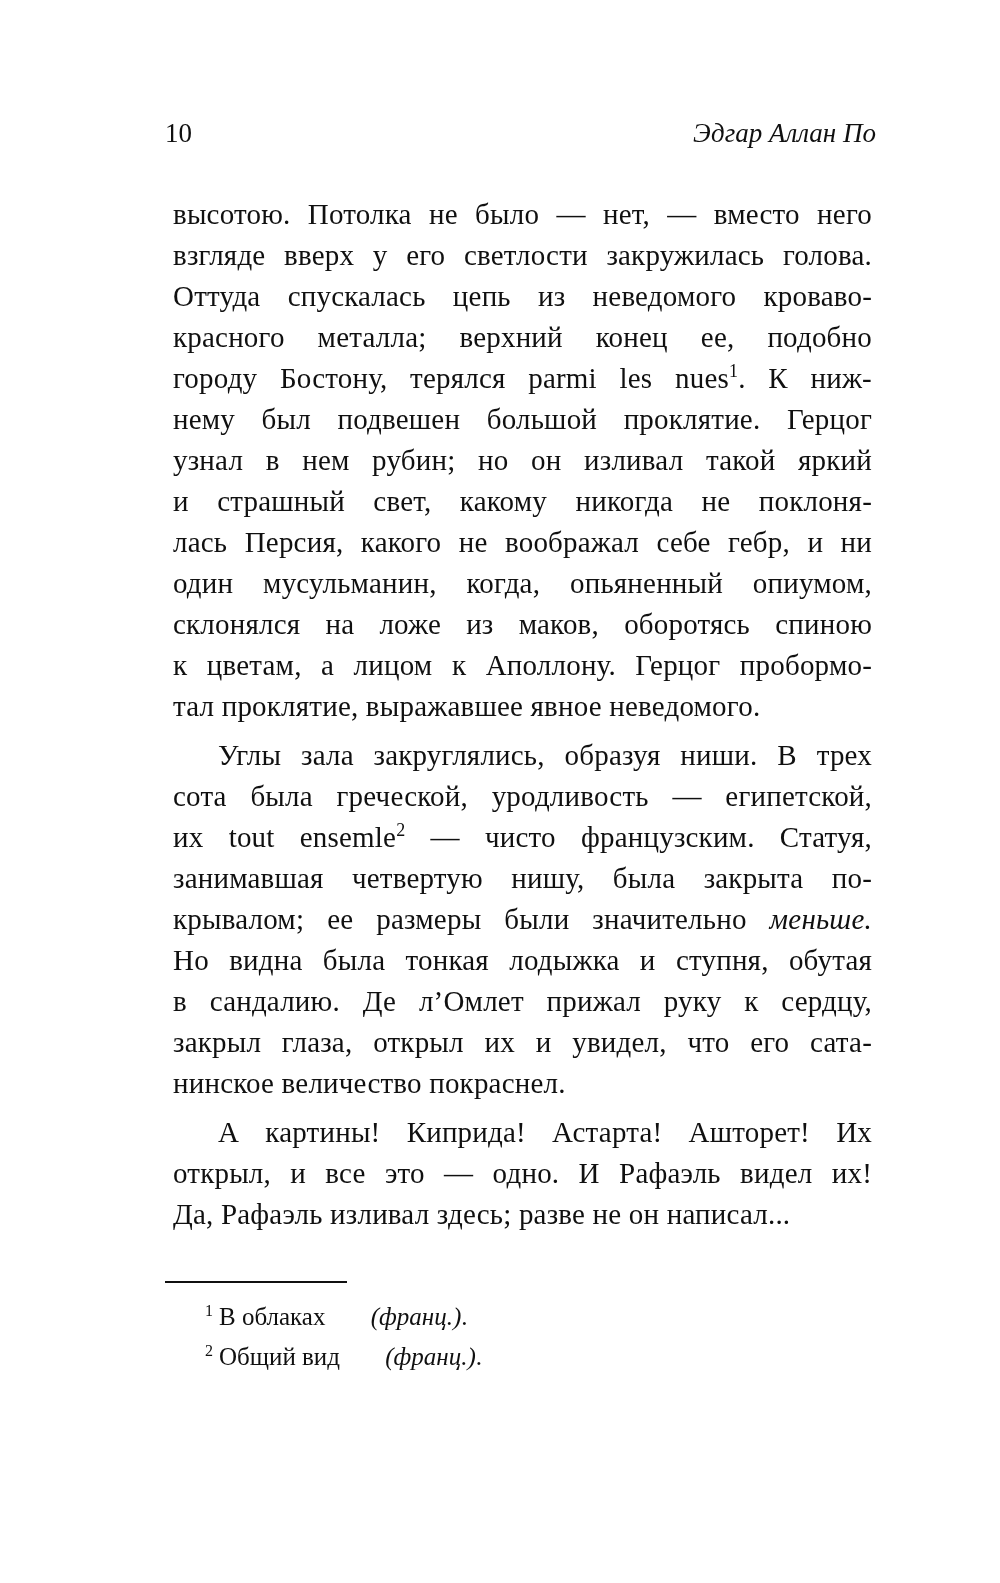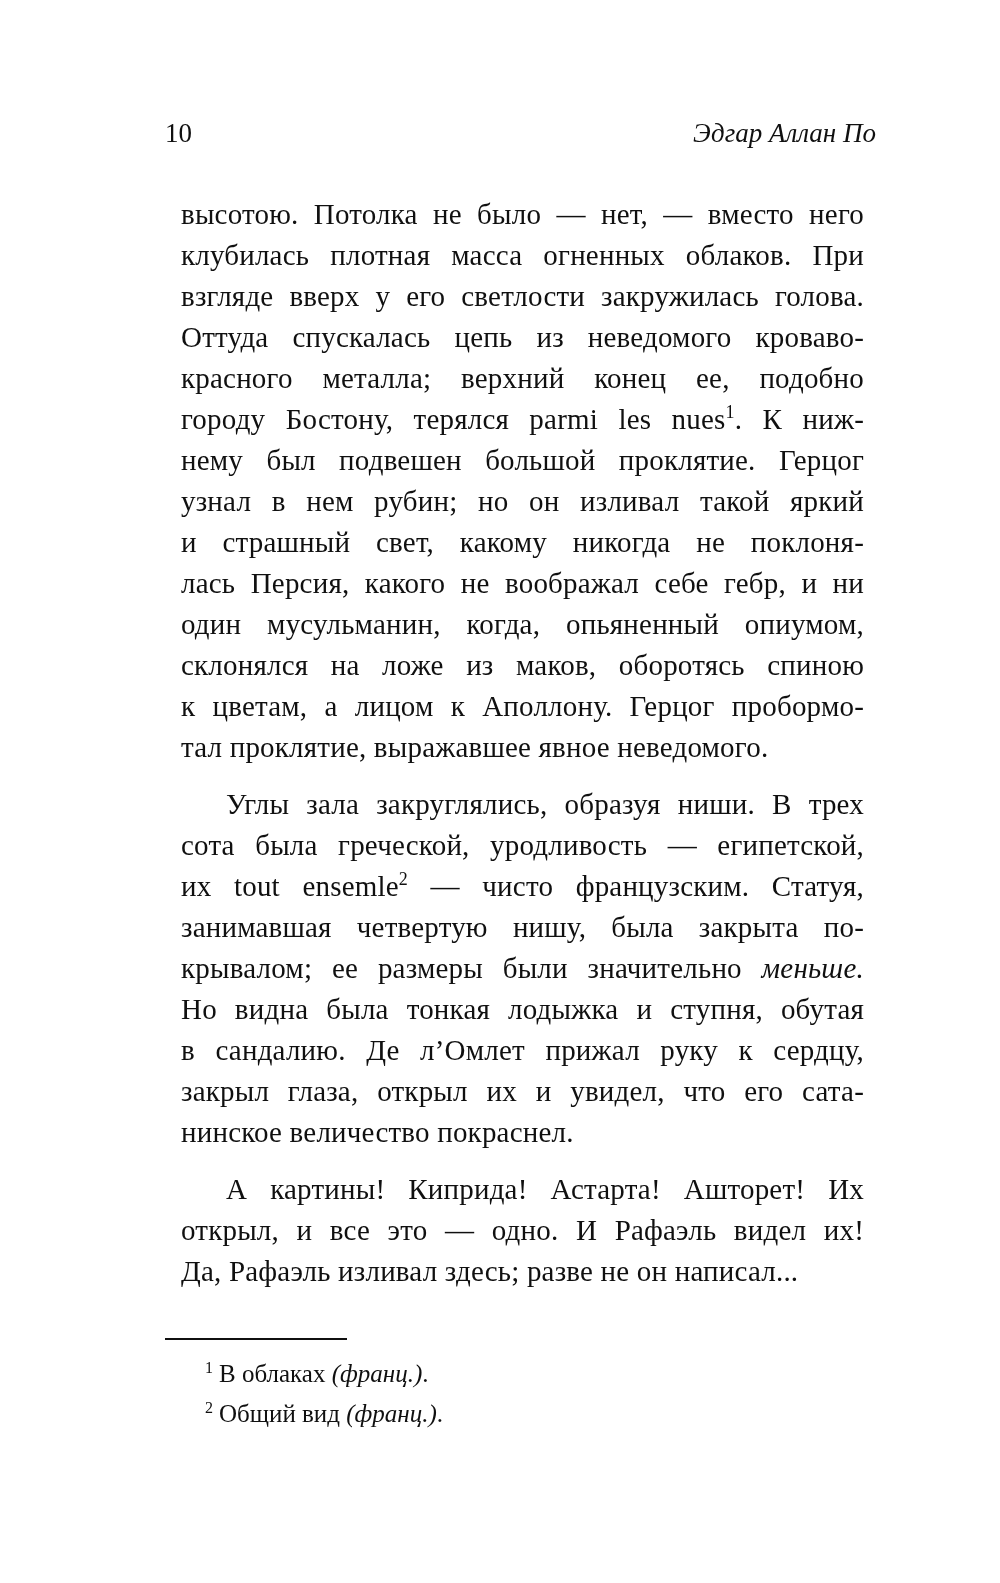--- a/index.html
+++ b/index.html
@@ -36,7 +36,7 @@
     width: 715px;
   }
   .paragraph {
-    margin: 16px;
+    margin: 8px;
   }
   .line {
     font-size: 29px;

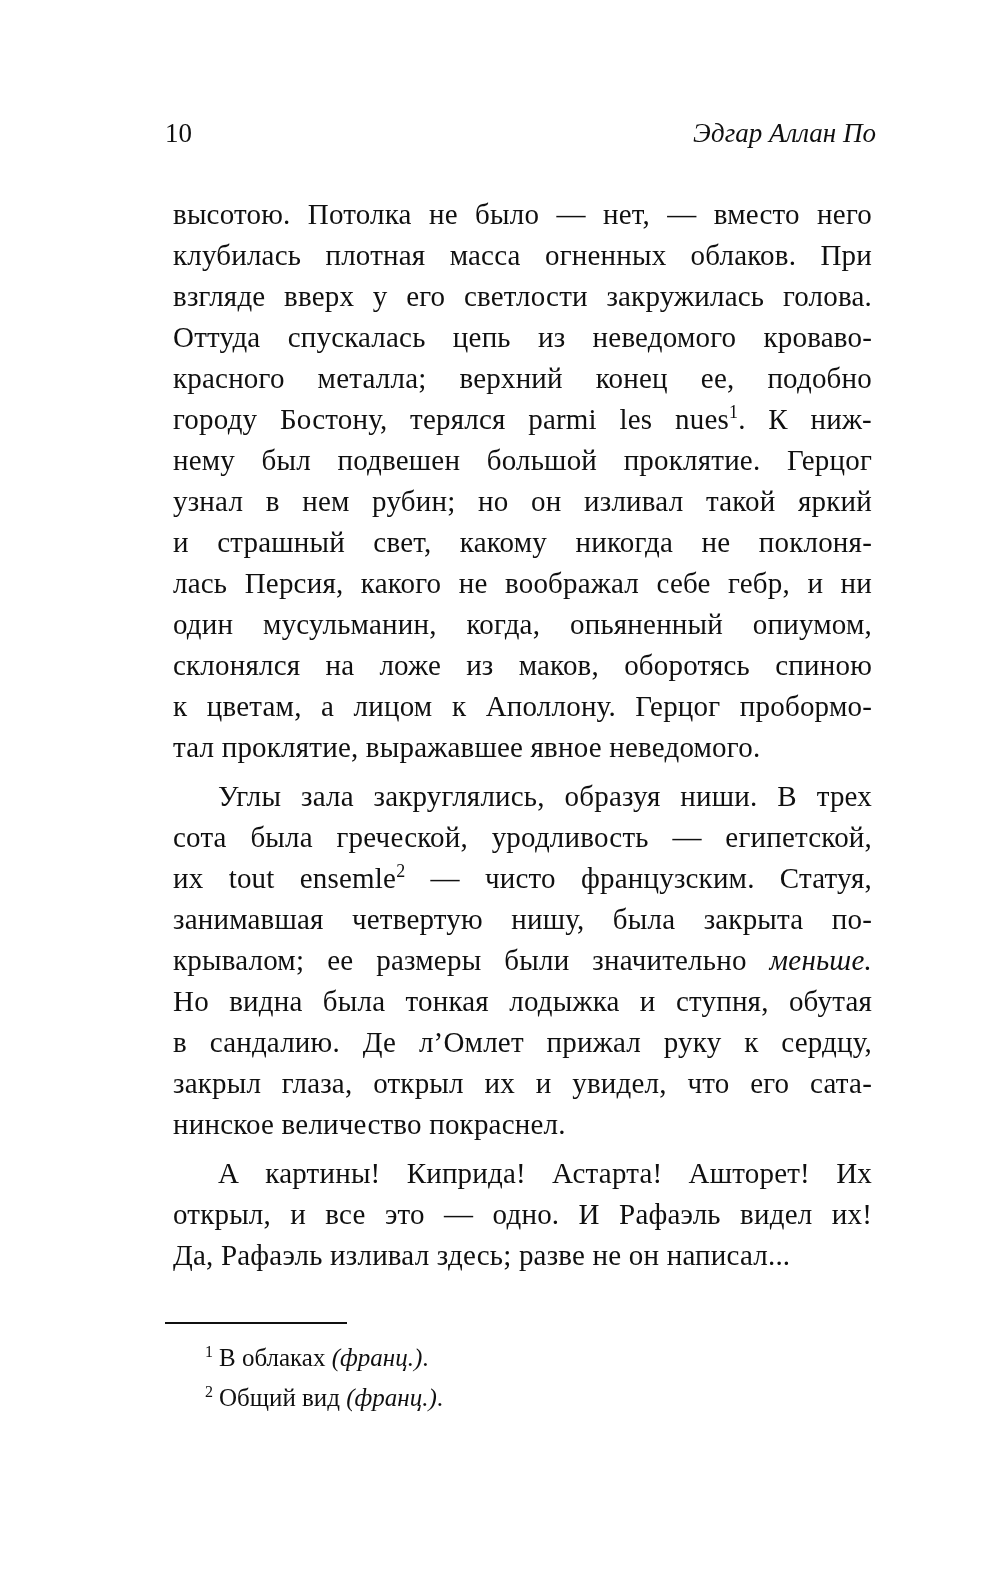--- a/index.html
+++ b/index.html
@@ -95,7 +95,6 @@
   <div class="text-block">
       <div class="paragraph">
         <div class="line"><span>высотою. Потолка не было — нет, — вместо него</span></div>
-        <div class="line"><span>клубилась плотная масса огненных облаков. При</span></div>
         <div class="line"><span>взгляде вверх у его светлости закружилась голова.</span></div>
         <div class="line"><span>Оттуда спускалась цепь из неведомого кроваво-</span></div>
         <div class="line"><span>красного металла; верхний конец ее, подобно</span></div>

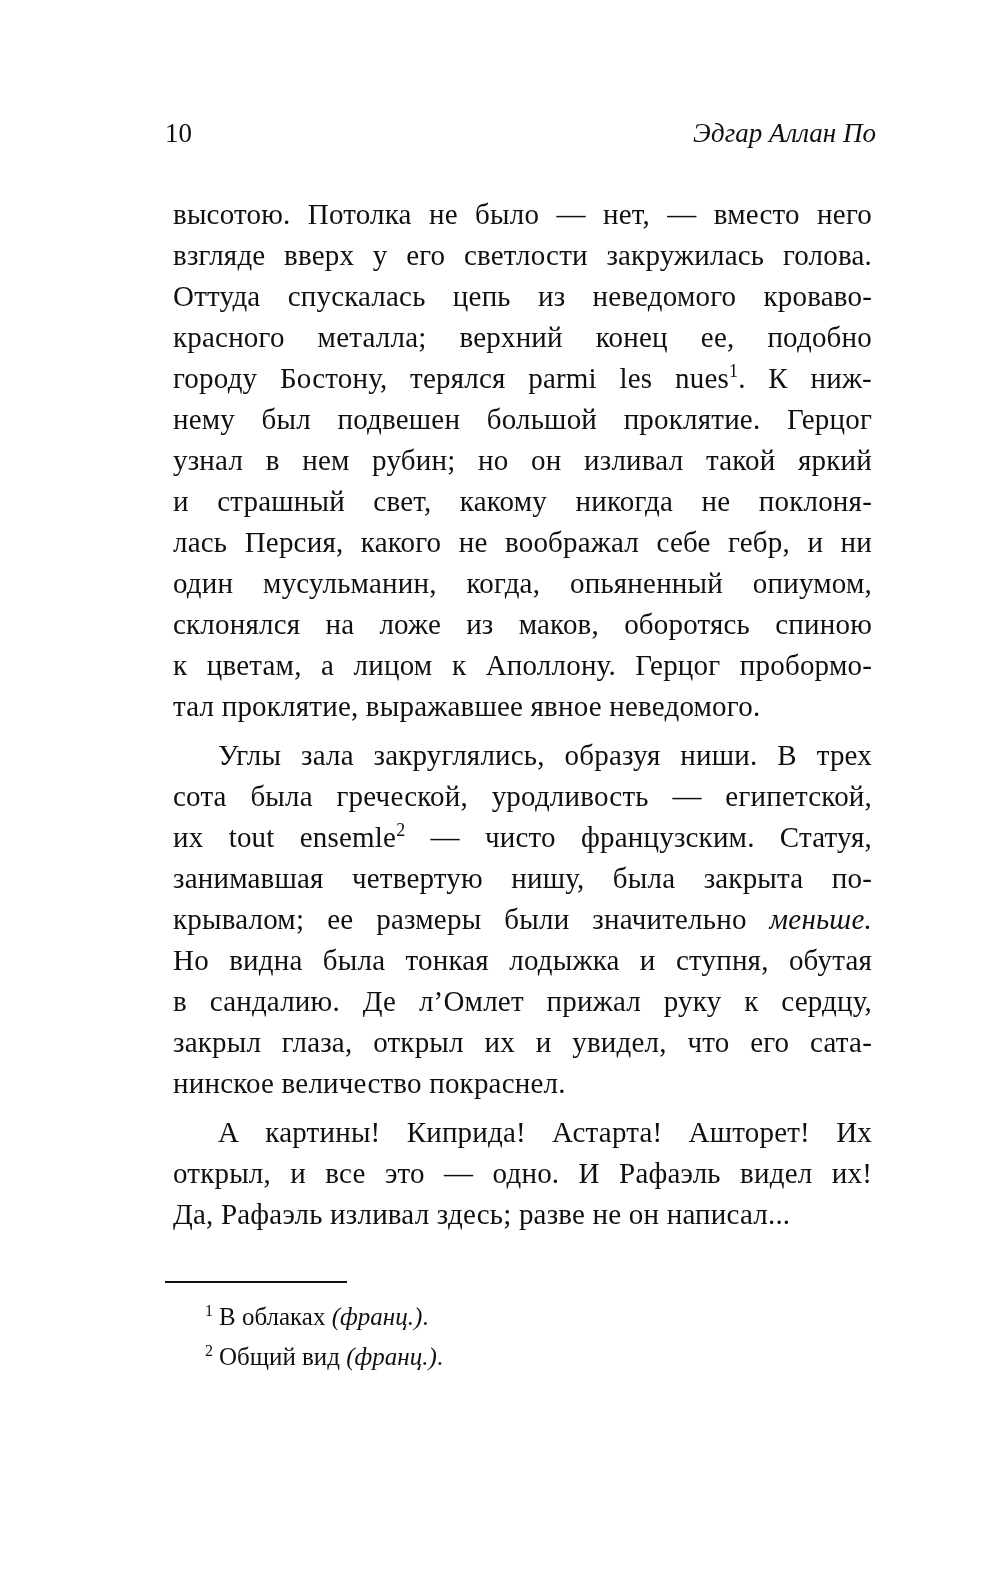--- a/index.html
+++ b/index.html
@@ -75,6 +75,7 @@
     padding-left: 40px;
   }
   .footnote-line em {
+    margin-left: 39px;
   }
   .footnote-line sup {
     font-size: 0.64em;

